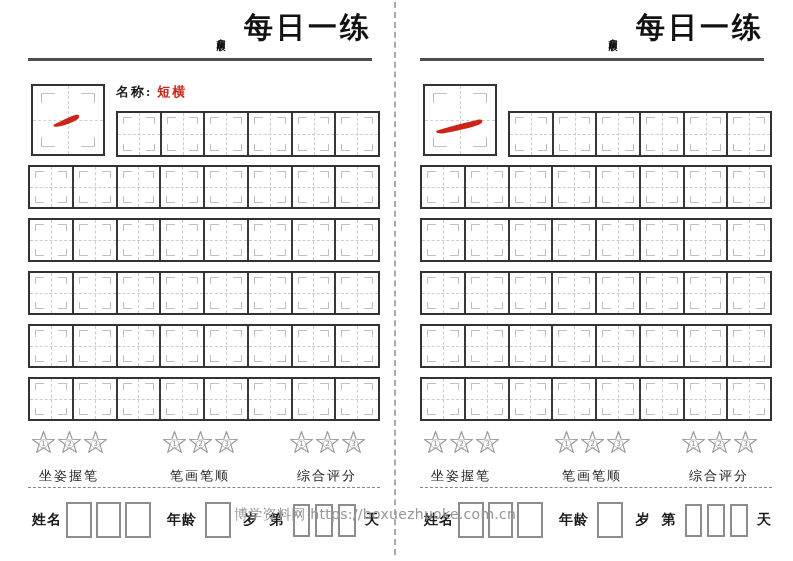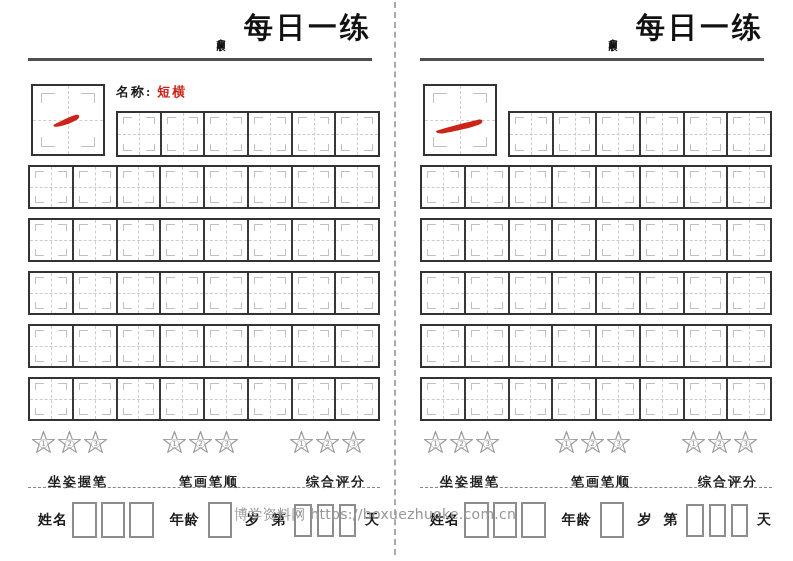--- a/index.html
+++ b/index.html
@@ -42,7 +42,7 @@
   
   .sgroup{position:absolute;top:430px;width:78px;text-align:center;}
   .sicons{display:flex;justify-content:center;gap:1px;height:26px;}
-  .slabel{margin-top:17px;font-size:13px;font-weight:bold;letter-spacing:2px;color:#222;text-align:right;}
+  .slabel{margin-top:11px;font-size:13px;font-weight:normal;letter-spacing:2px;color:#222;}
   
   .dline{position:absolute;top:487px;left:0;width:352px;border-top:1px dashed #878787;}
   .footer{position:absolute;top:502px;left:0;width:352px;display:flex;align-items:center;}

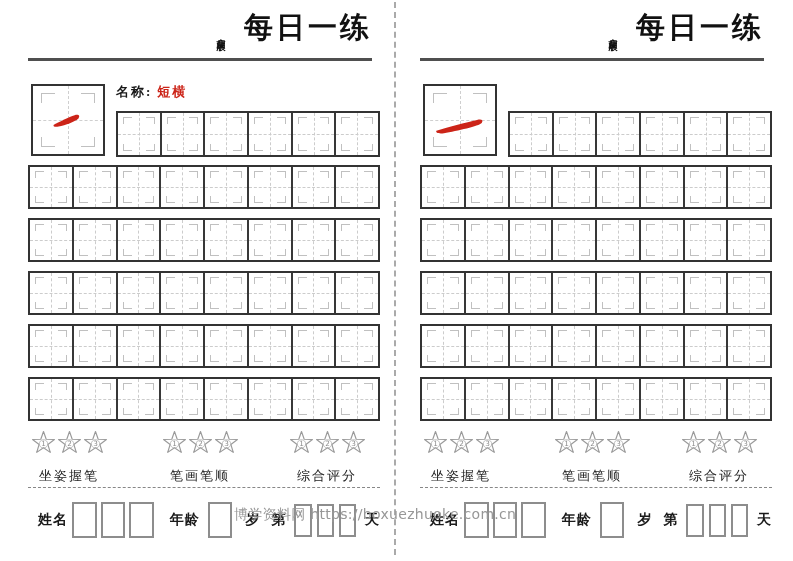--- a/index.html
+++ b/index.html
@@ -49,7 +49,7 @@
   .f-label{font-size:14px;font-weight:bold;letter-spacing:1px;white-space:nowrap;}
   .fb{width:29px;height:36px;border:2px solid #8d8d8d;box-sizing:border-box;margin-left:4px;background:#fff;}
   .fd{width:20px;height:33px;border:2px solid #8d8d8d;box-sizing:border-box;margin-left:5px;background:#fff;}
-  .ml4{margin-left:10px;} .ml8{margin-left:8px;} .ml9{margin-left:9px;}
+  .ml4{margin-left:4px;} .ml8{margin-left:8px;} .ml9{margin-left:9px;}
   .ml11{margin-left:11px;} .ml13{margin-left:13px;} .ml16{margin-left:16px;}
 </style>
 </head>

